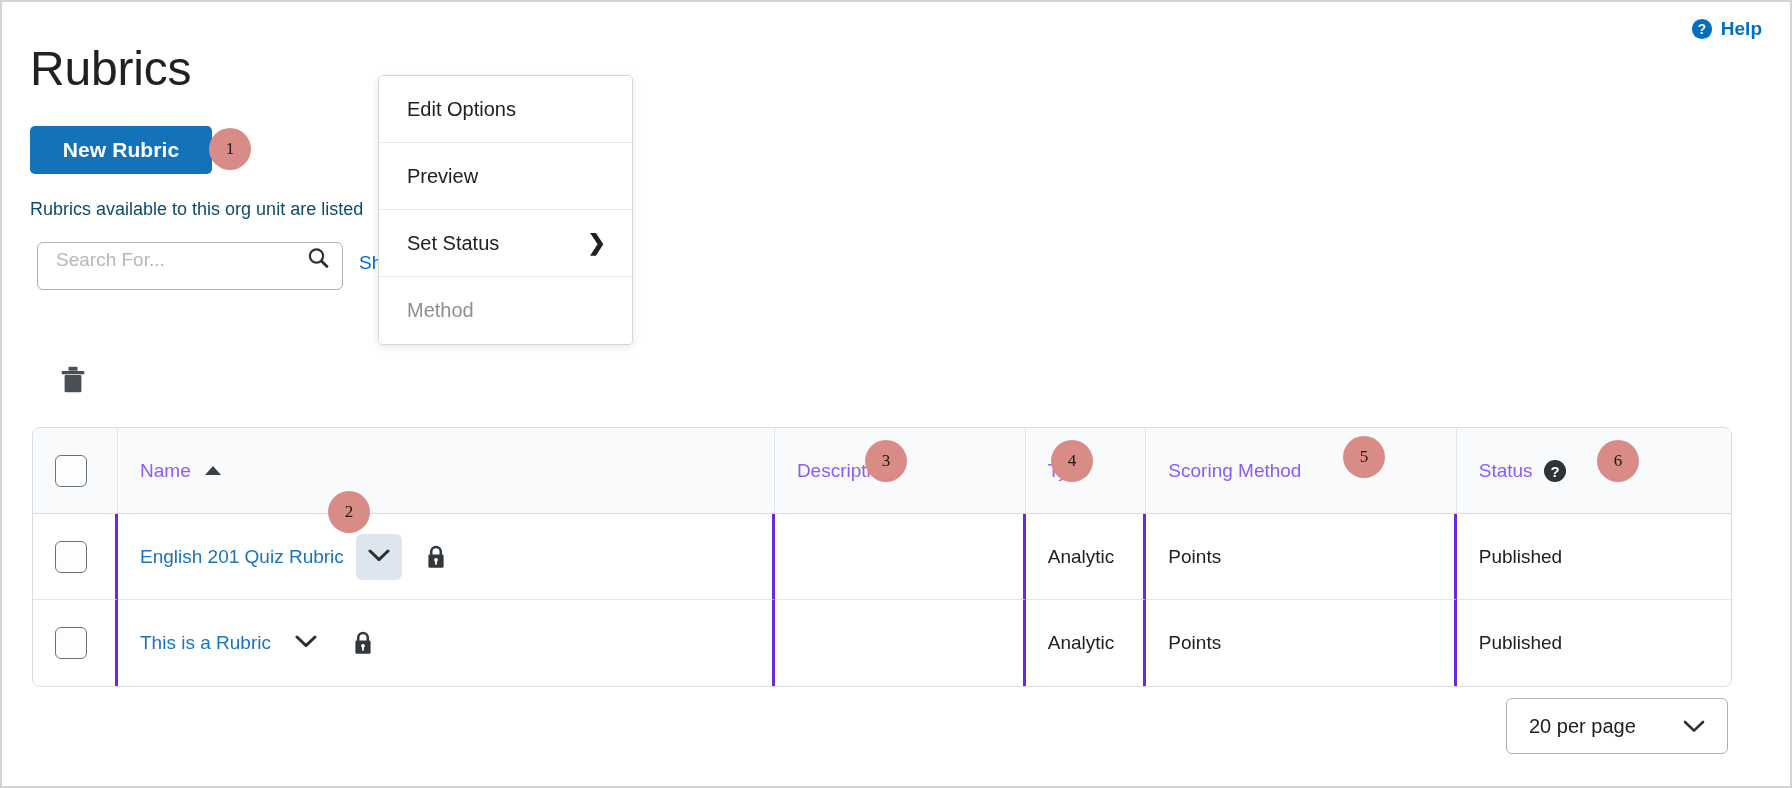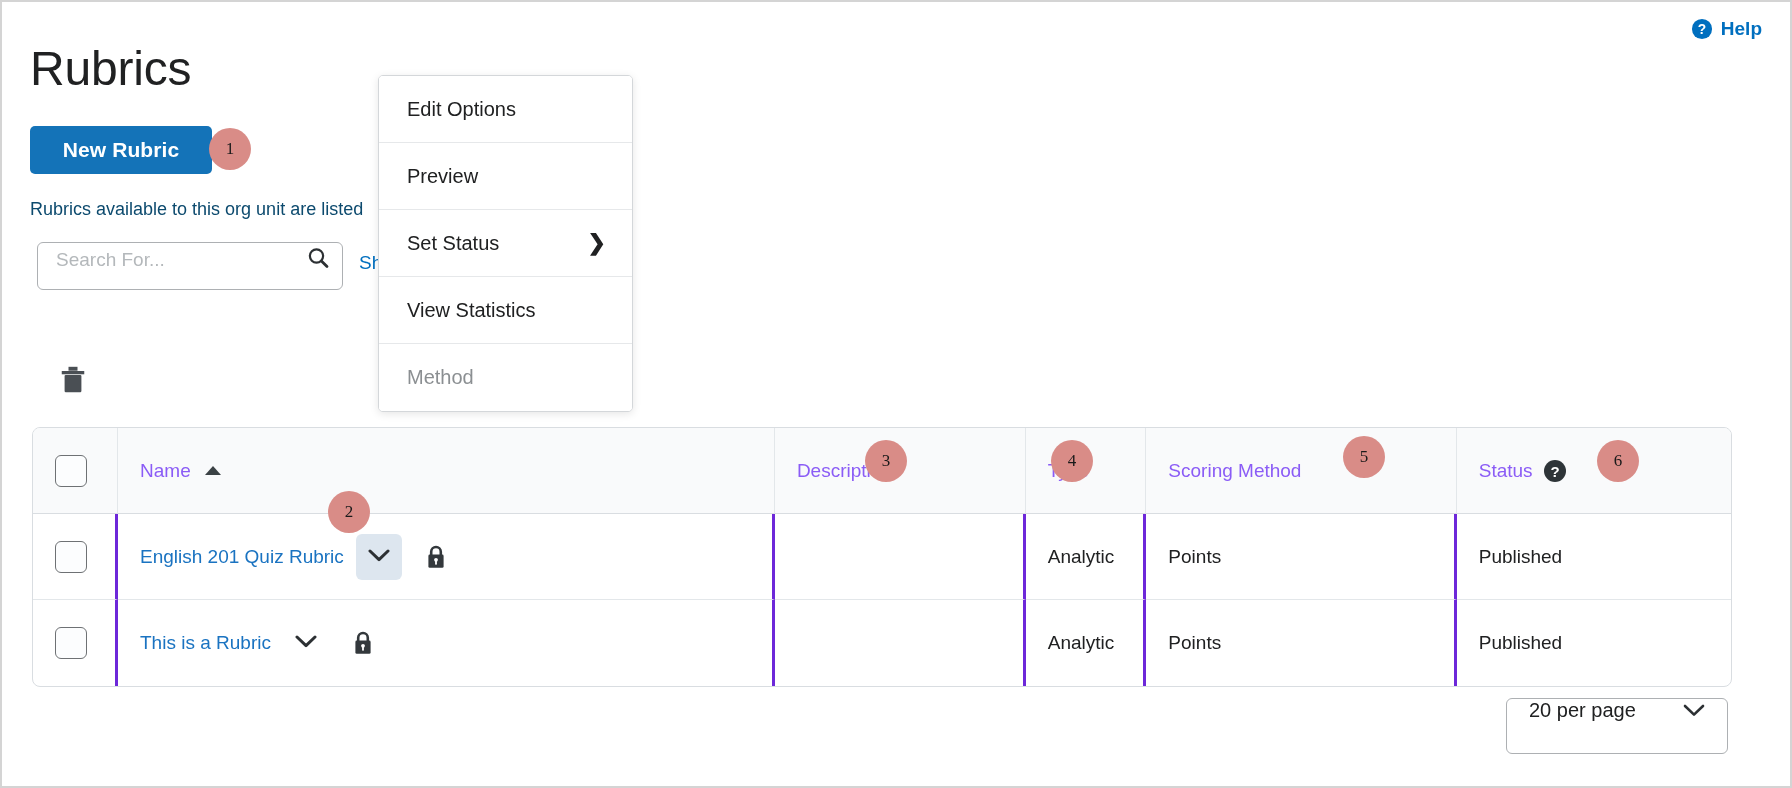--- a/index.html
+++ b/index.html
@@ -430,9 +430,6 @@
       <span>Set Status</span>
       <span class="submenu-caret">❯</span>
     </div>
-    <div class="dropdown-item">
-      <span>View Statistics</span>
-    </div>
     <div class="dropdown-item disabled">
       <span>Method</span>
     </div>

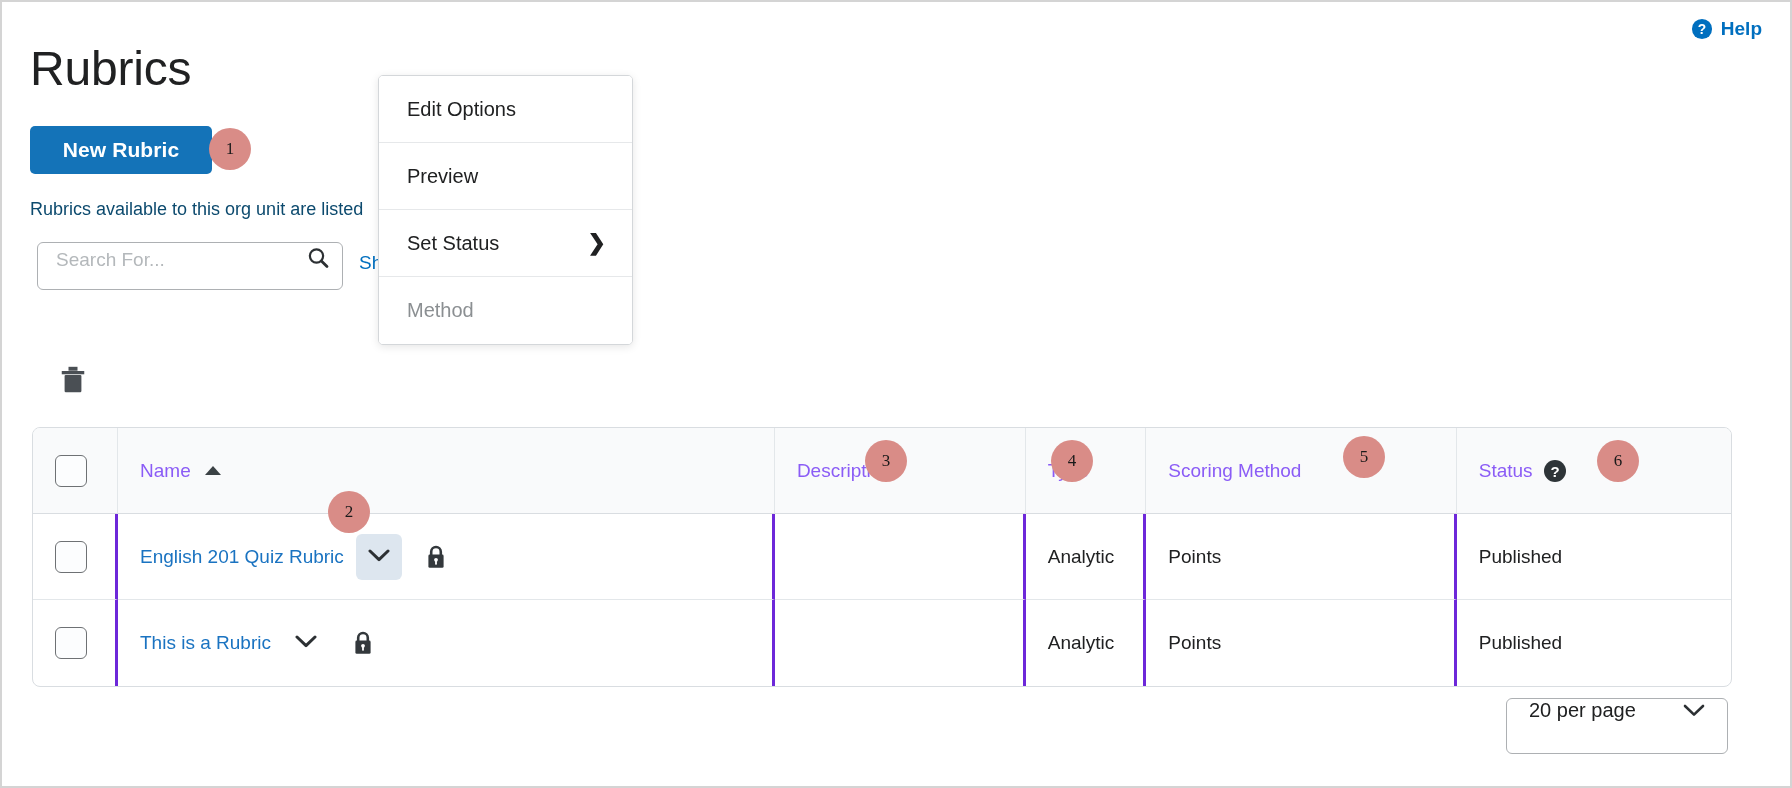--- a/index.html
+++ b/index.html
@@ -264,6 +264,7 @@
     border-radius: 6px;
     background: #fff;
     display: flex;
+    align-items: center;
     justify-content: space-between;
     padding: 0 22px;
     font-size: 20px;

